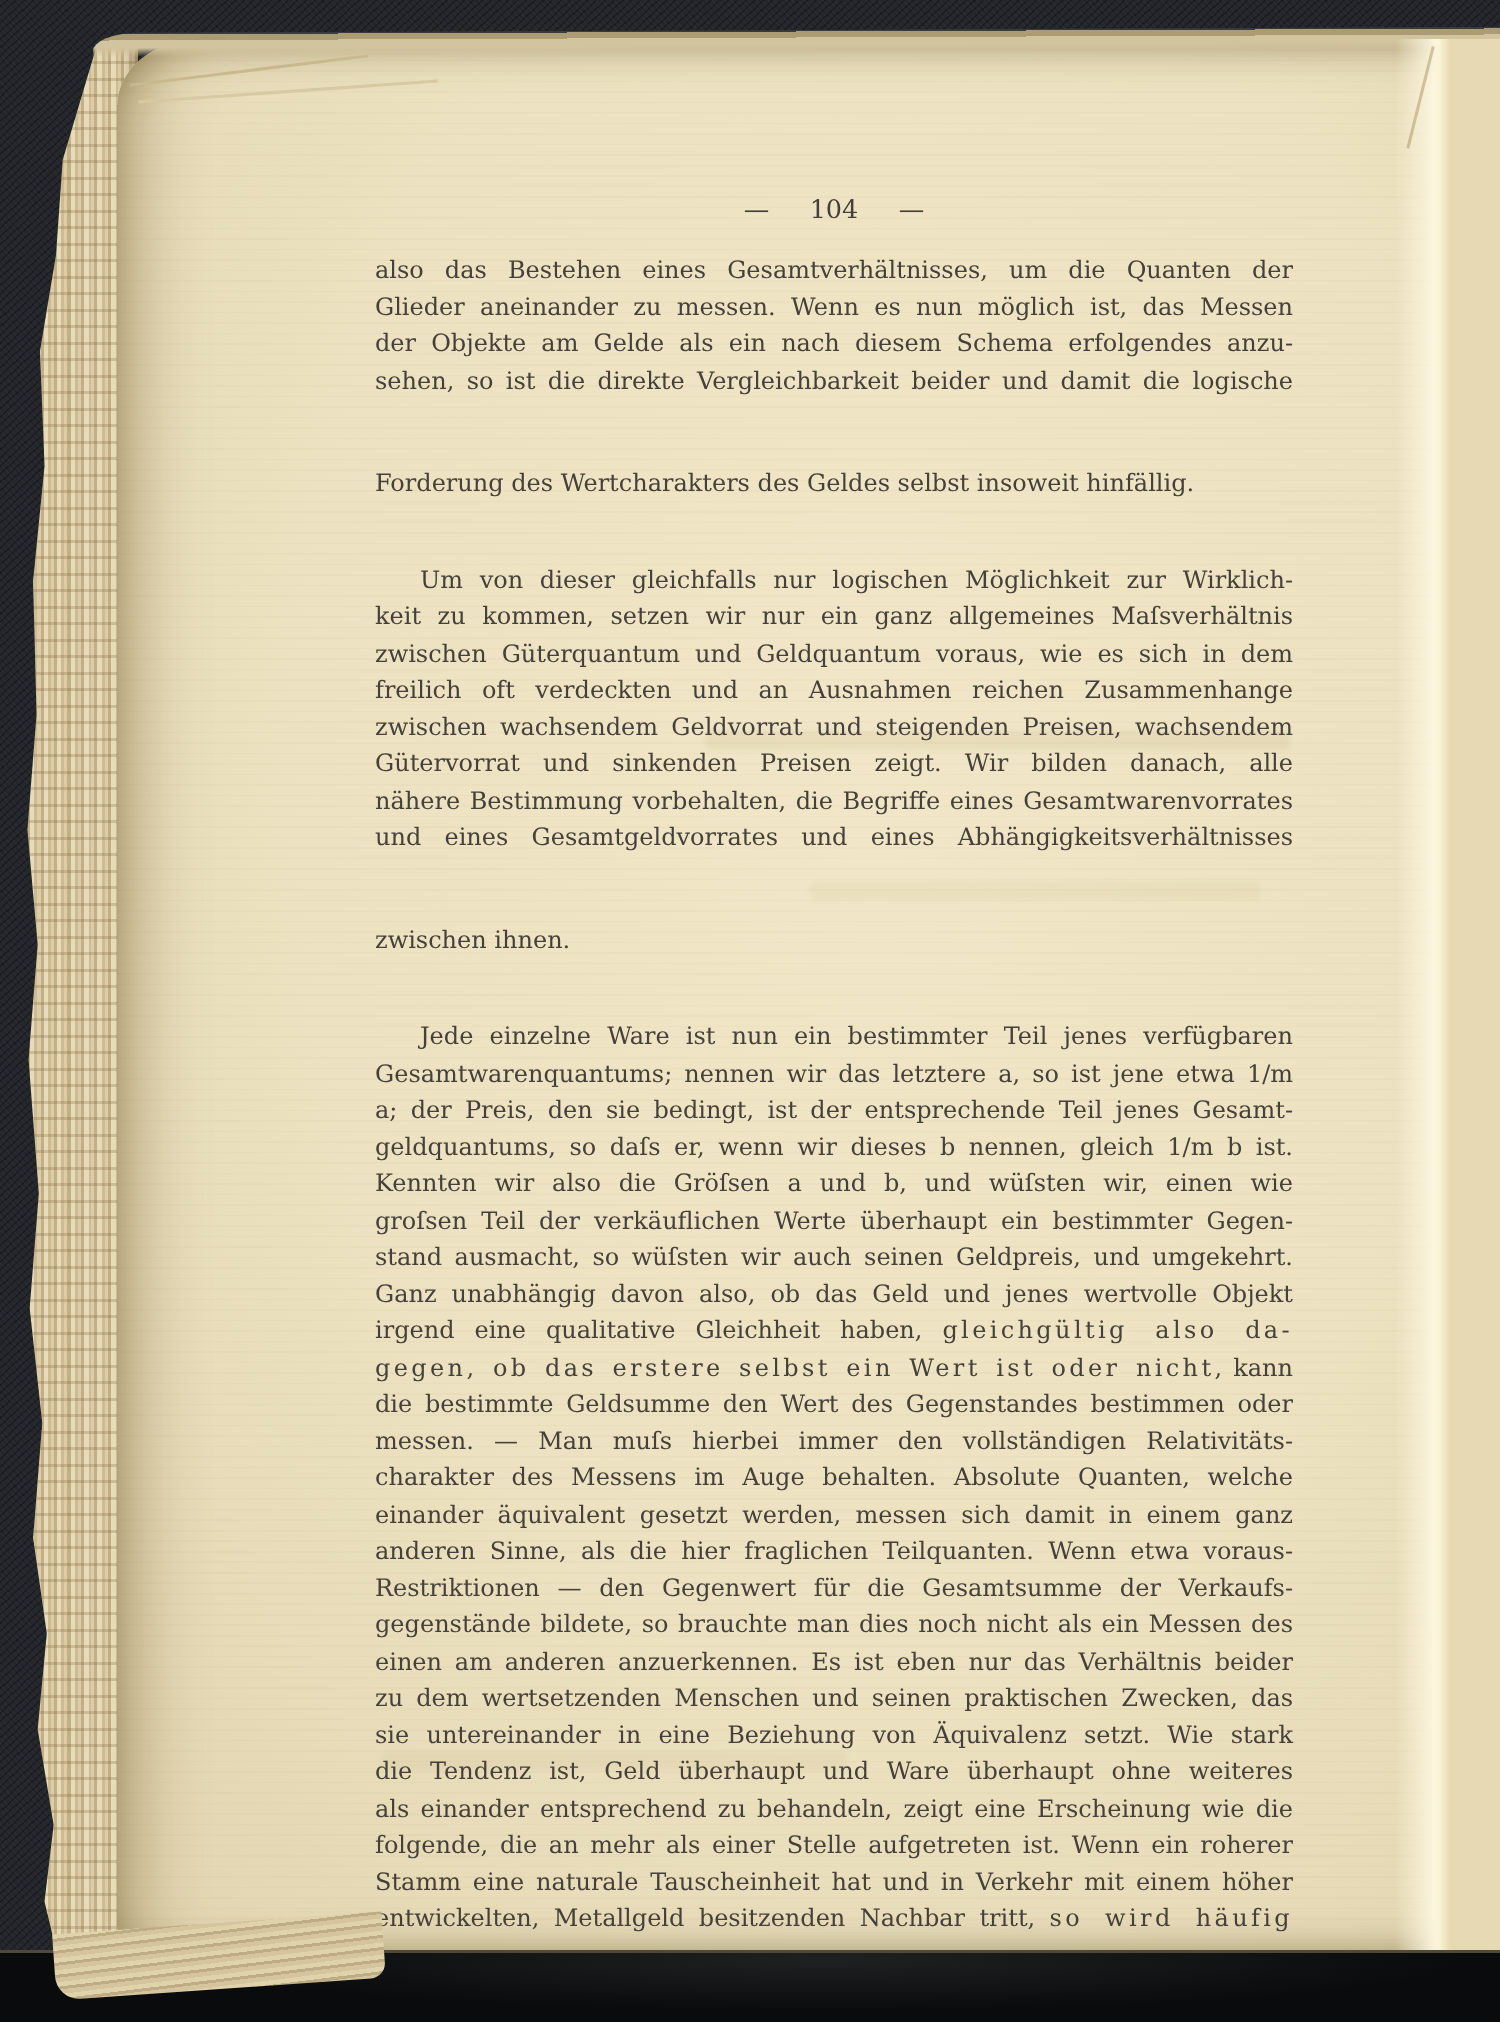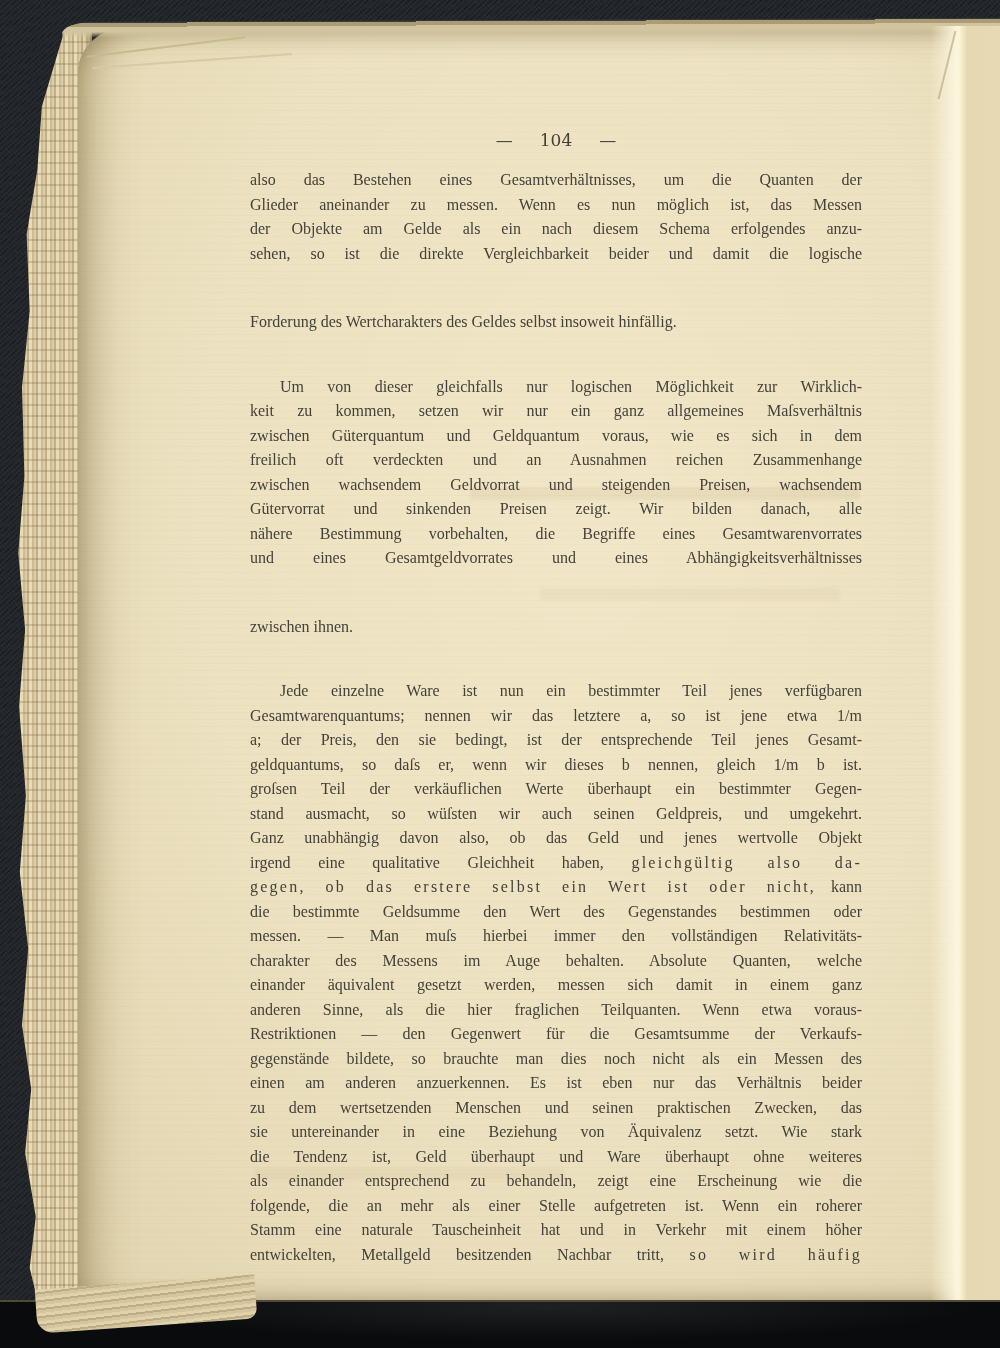--- a/index.html
+++ b/index.html
@@ -73,7 +73,7 @@
   .pagehead{display:flex;justify-content:center;align-items:center;gap:27px;
     font-size:17px;line-height:24px;margin-bottom:16px;}
   .line{font-size:16px;line-height:24.5px;height:24.5px;
-    text-align:justify;text-align-last:justify;white-space:normal;font-family:Liberation Serif, serif;}
+    text-align:justify;text-align-last:justify;white-space:normal;}
   .line.final{text-align-last:left;margin-top:44px;}
   .line.indent{padding-left:30px;margin-top:40px;}
   .sperr{letter-spacing:0.14em;word-spacing:0.18em;}

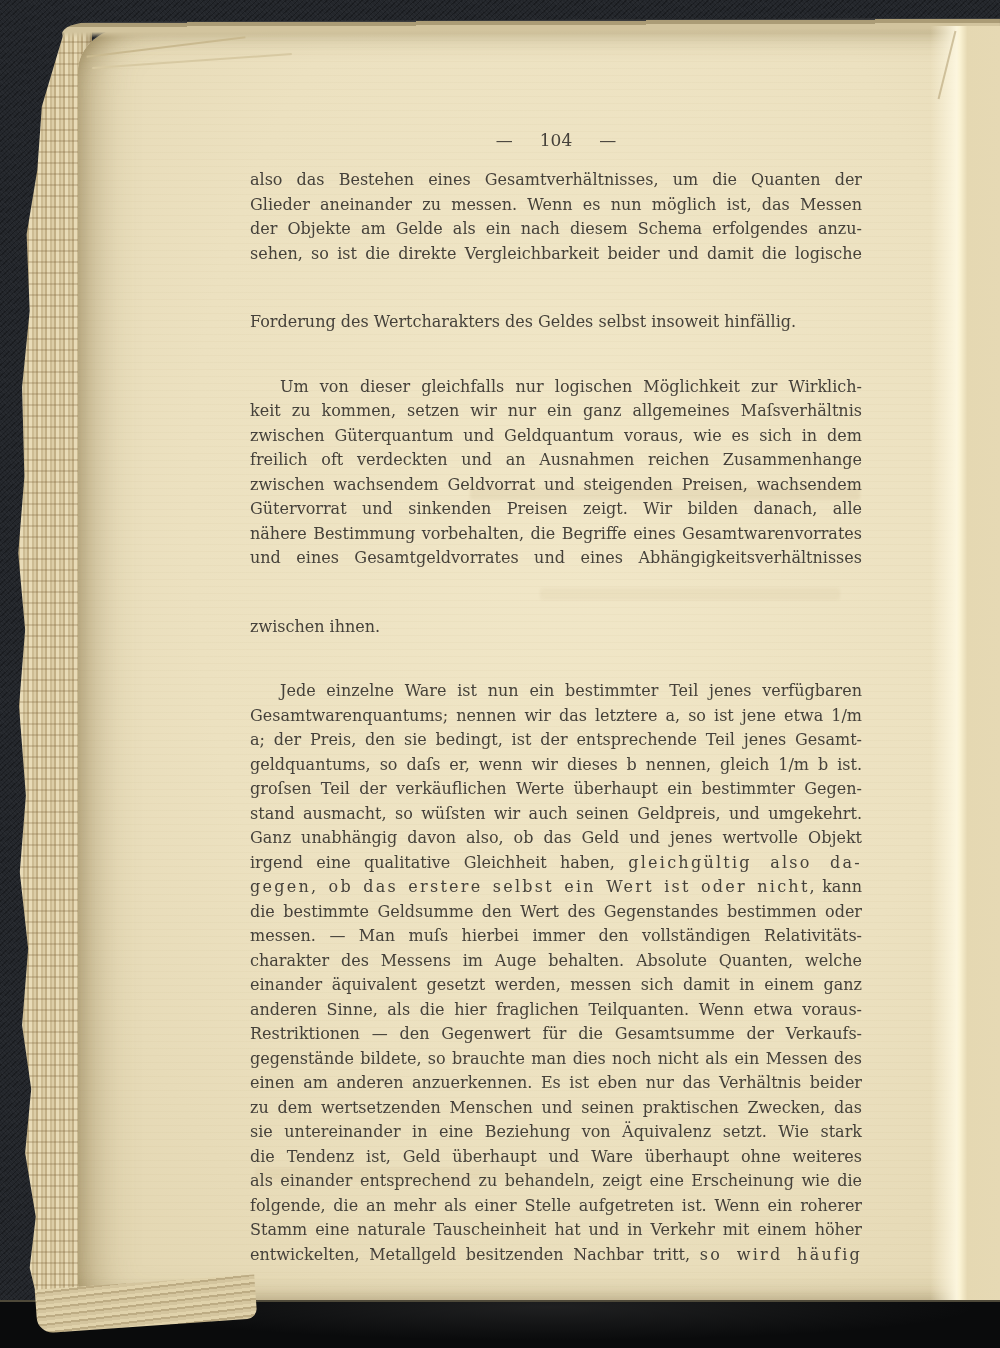--- a/index.html
+++ b/index.html
@@ -125,6 +125,7 @@
           <div class="line"><span>Gesamtwarenquantums; nennen wir das letztere a, so ist jene etwa 1/m</span></div>
           <div class="line"><span>a; der Preis, den sie bedingt, ist der entsprechende Teil jenes Gesamt-</span></div>
           <div class="line"><span>geldquantums, so daſs er, wenn wir dieses b nennen, gleich 1/m b ist.</span></div>
+          <div class="line"><span>Kennten wir also die Gröſsen a und b, und wüſsten wir, einen wie</span></div>
           <div class="line"><span>groſsen Teil der verkäuflichen Werte überhaupt ein bestimmter Gegen-</span></div>
           <div class="line"><span>stand ausmacht, so wüſsten wir auch seinen Geldpreis, und umgekehrt.</span></div>
           <div class="line"><span>Ganz unabhängig davon also, ob das Geld und jenes wertvolle Objekt</span></div>

